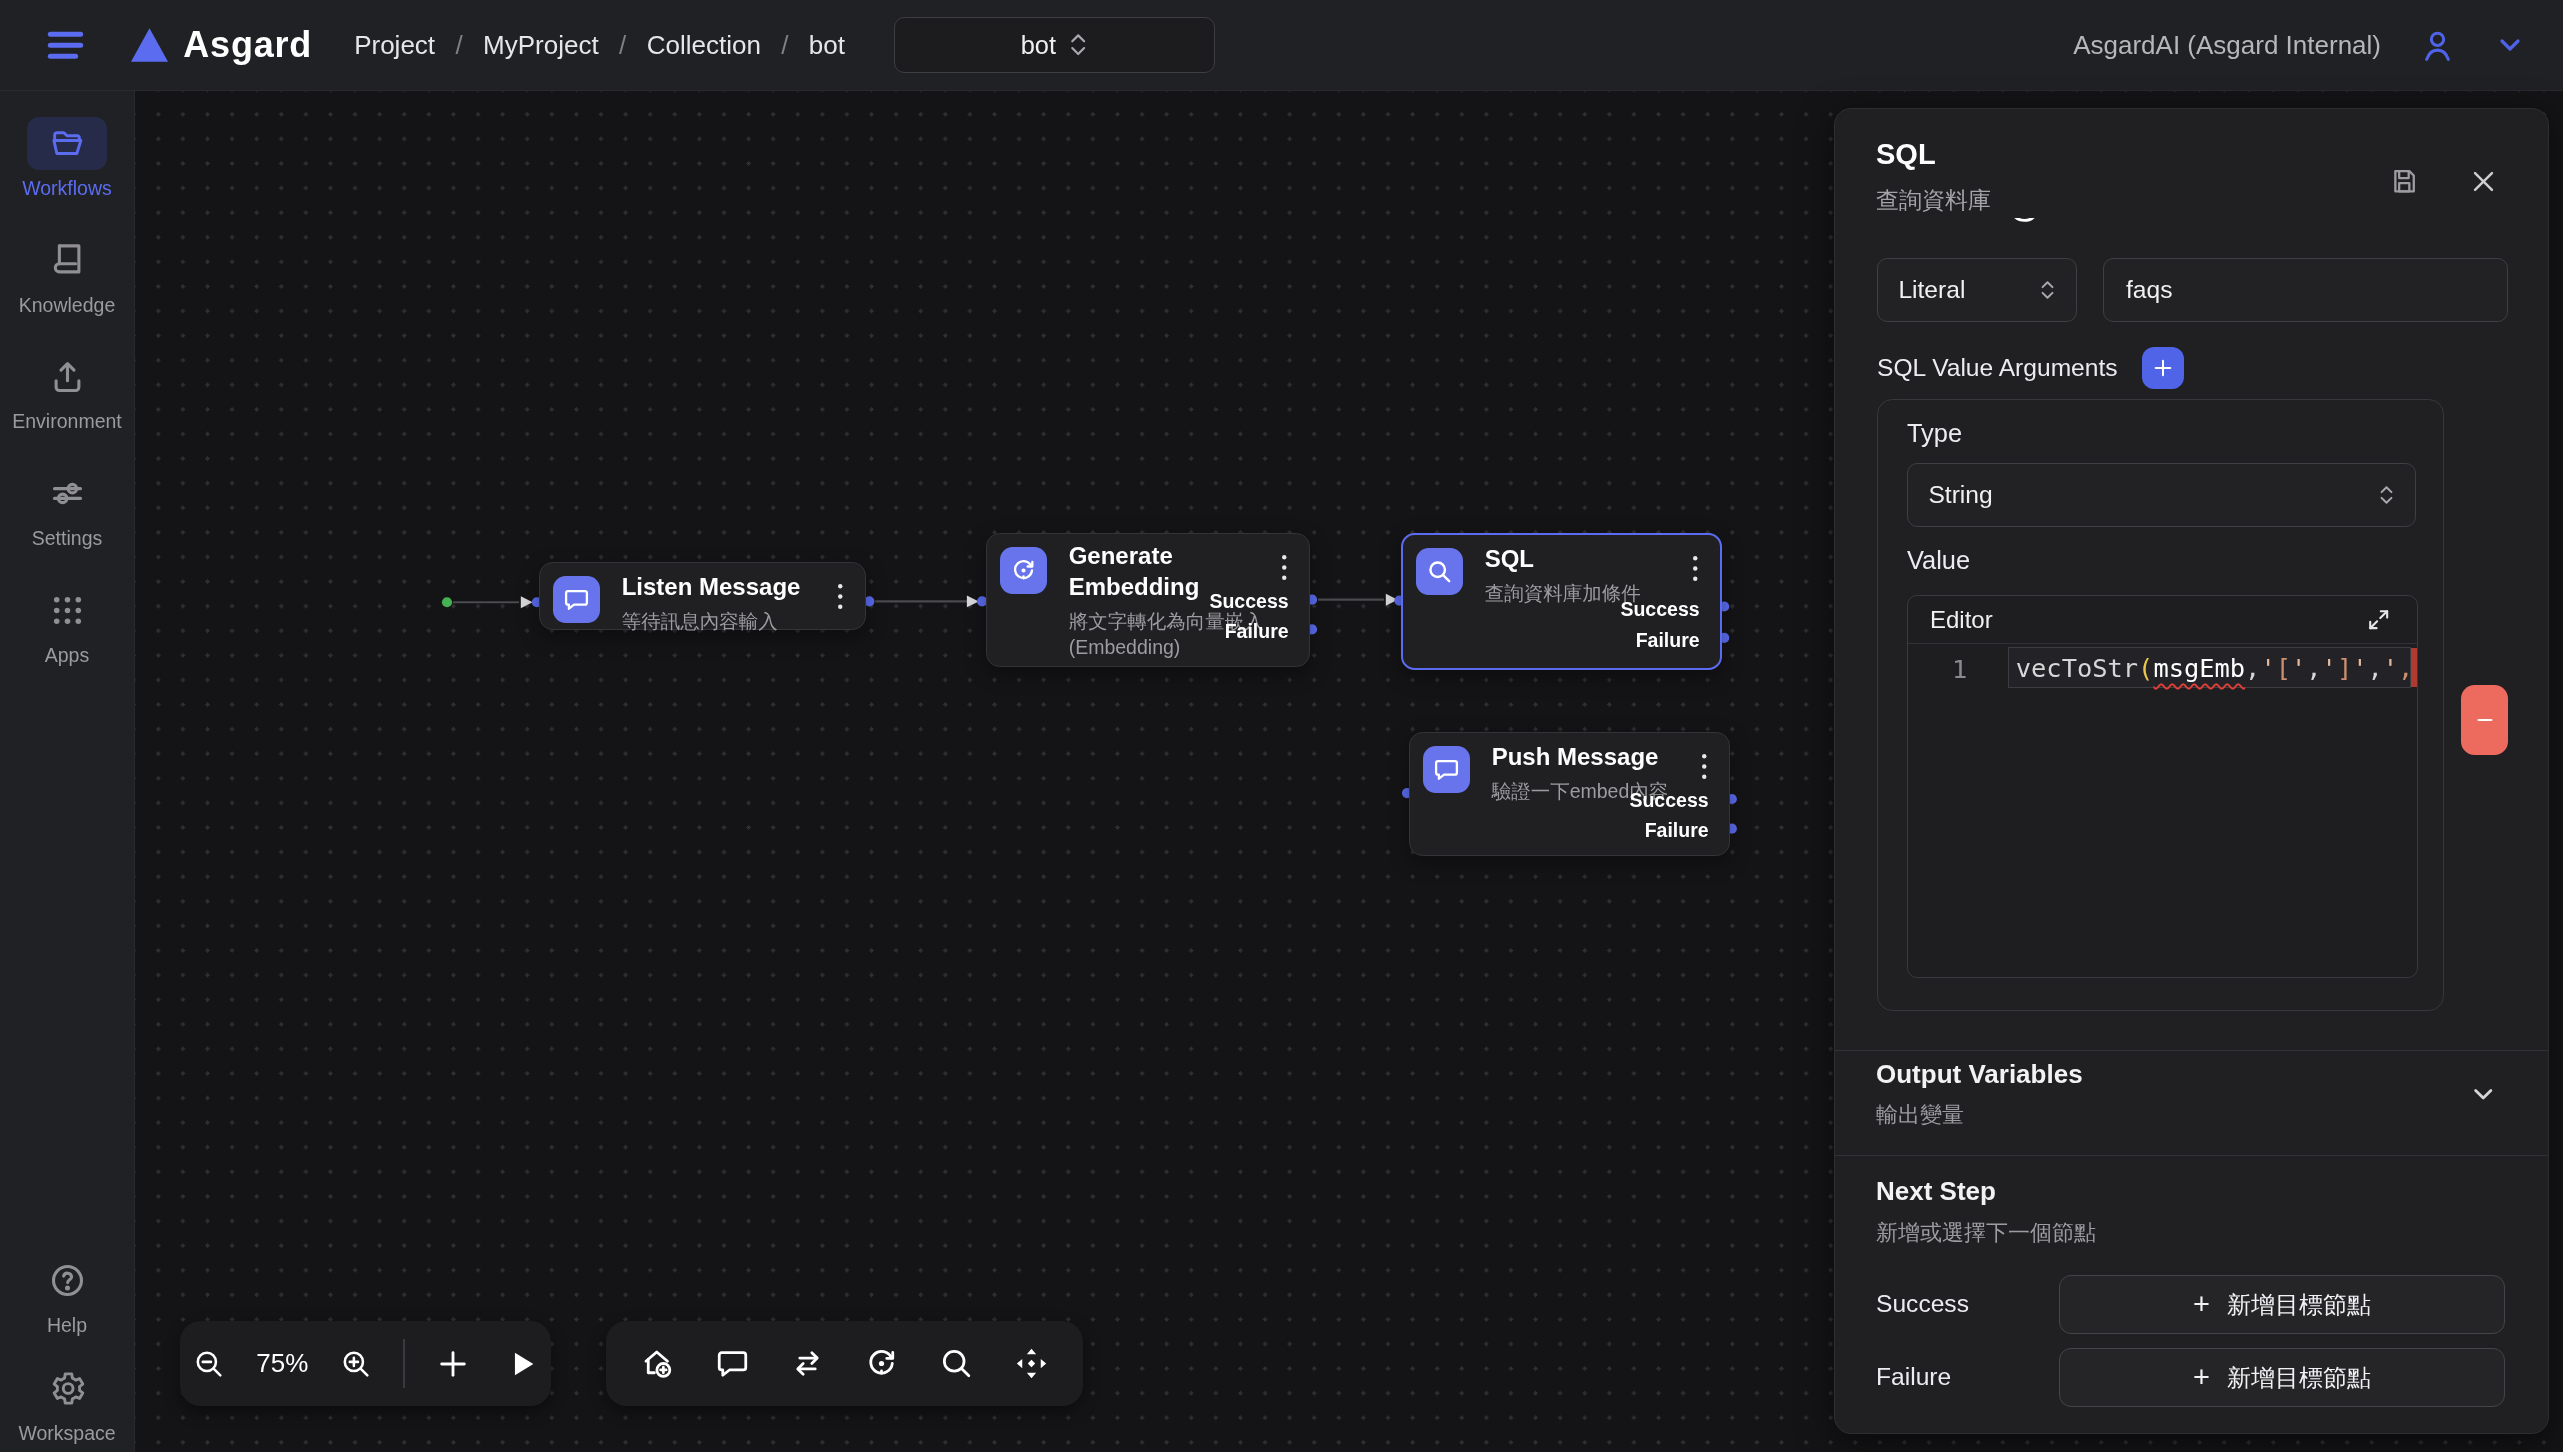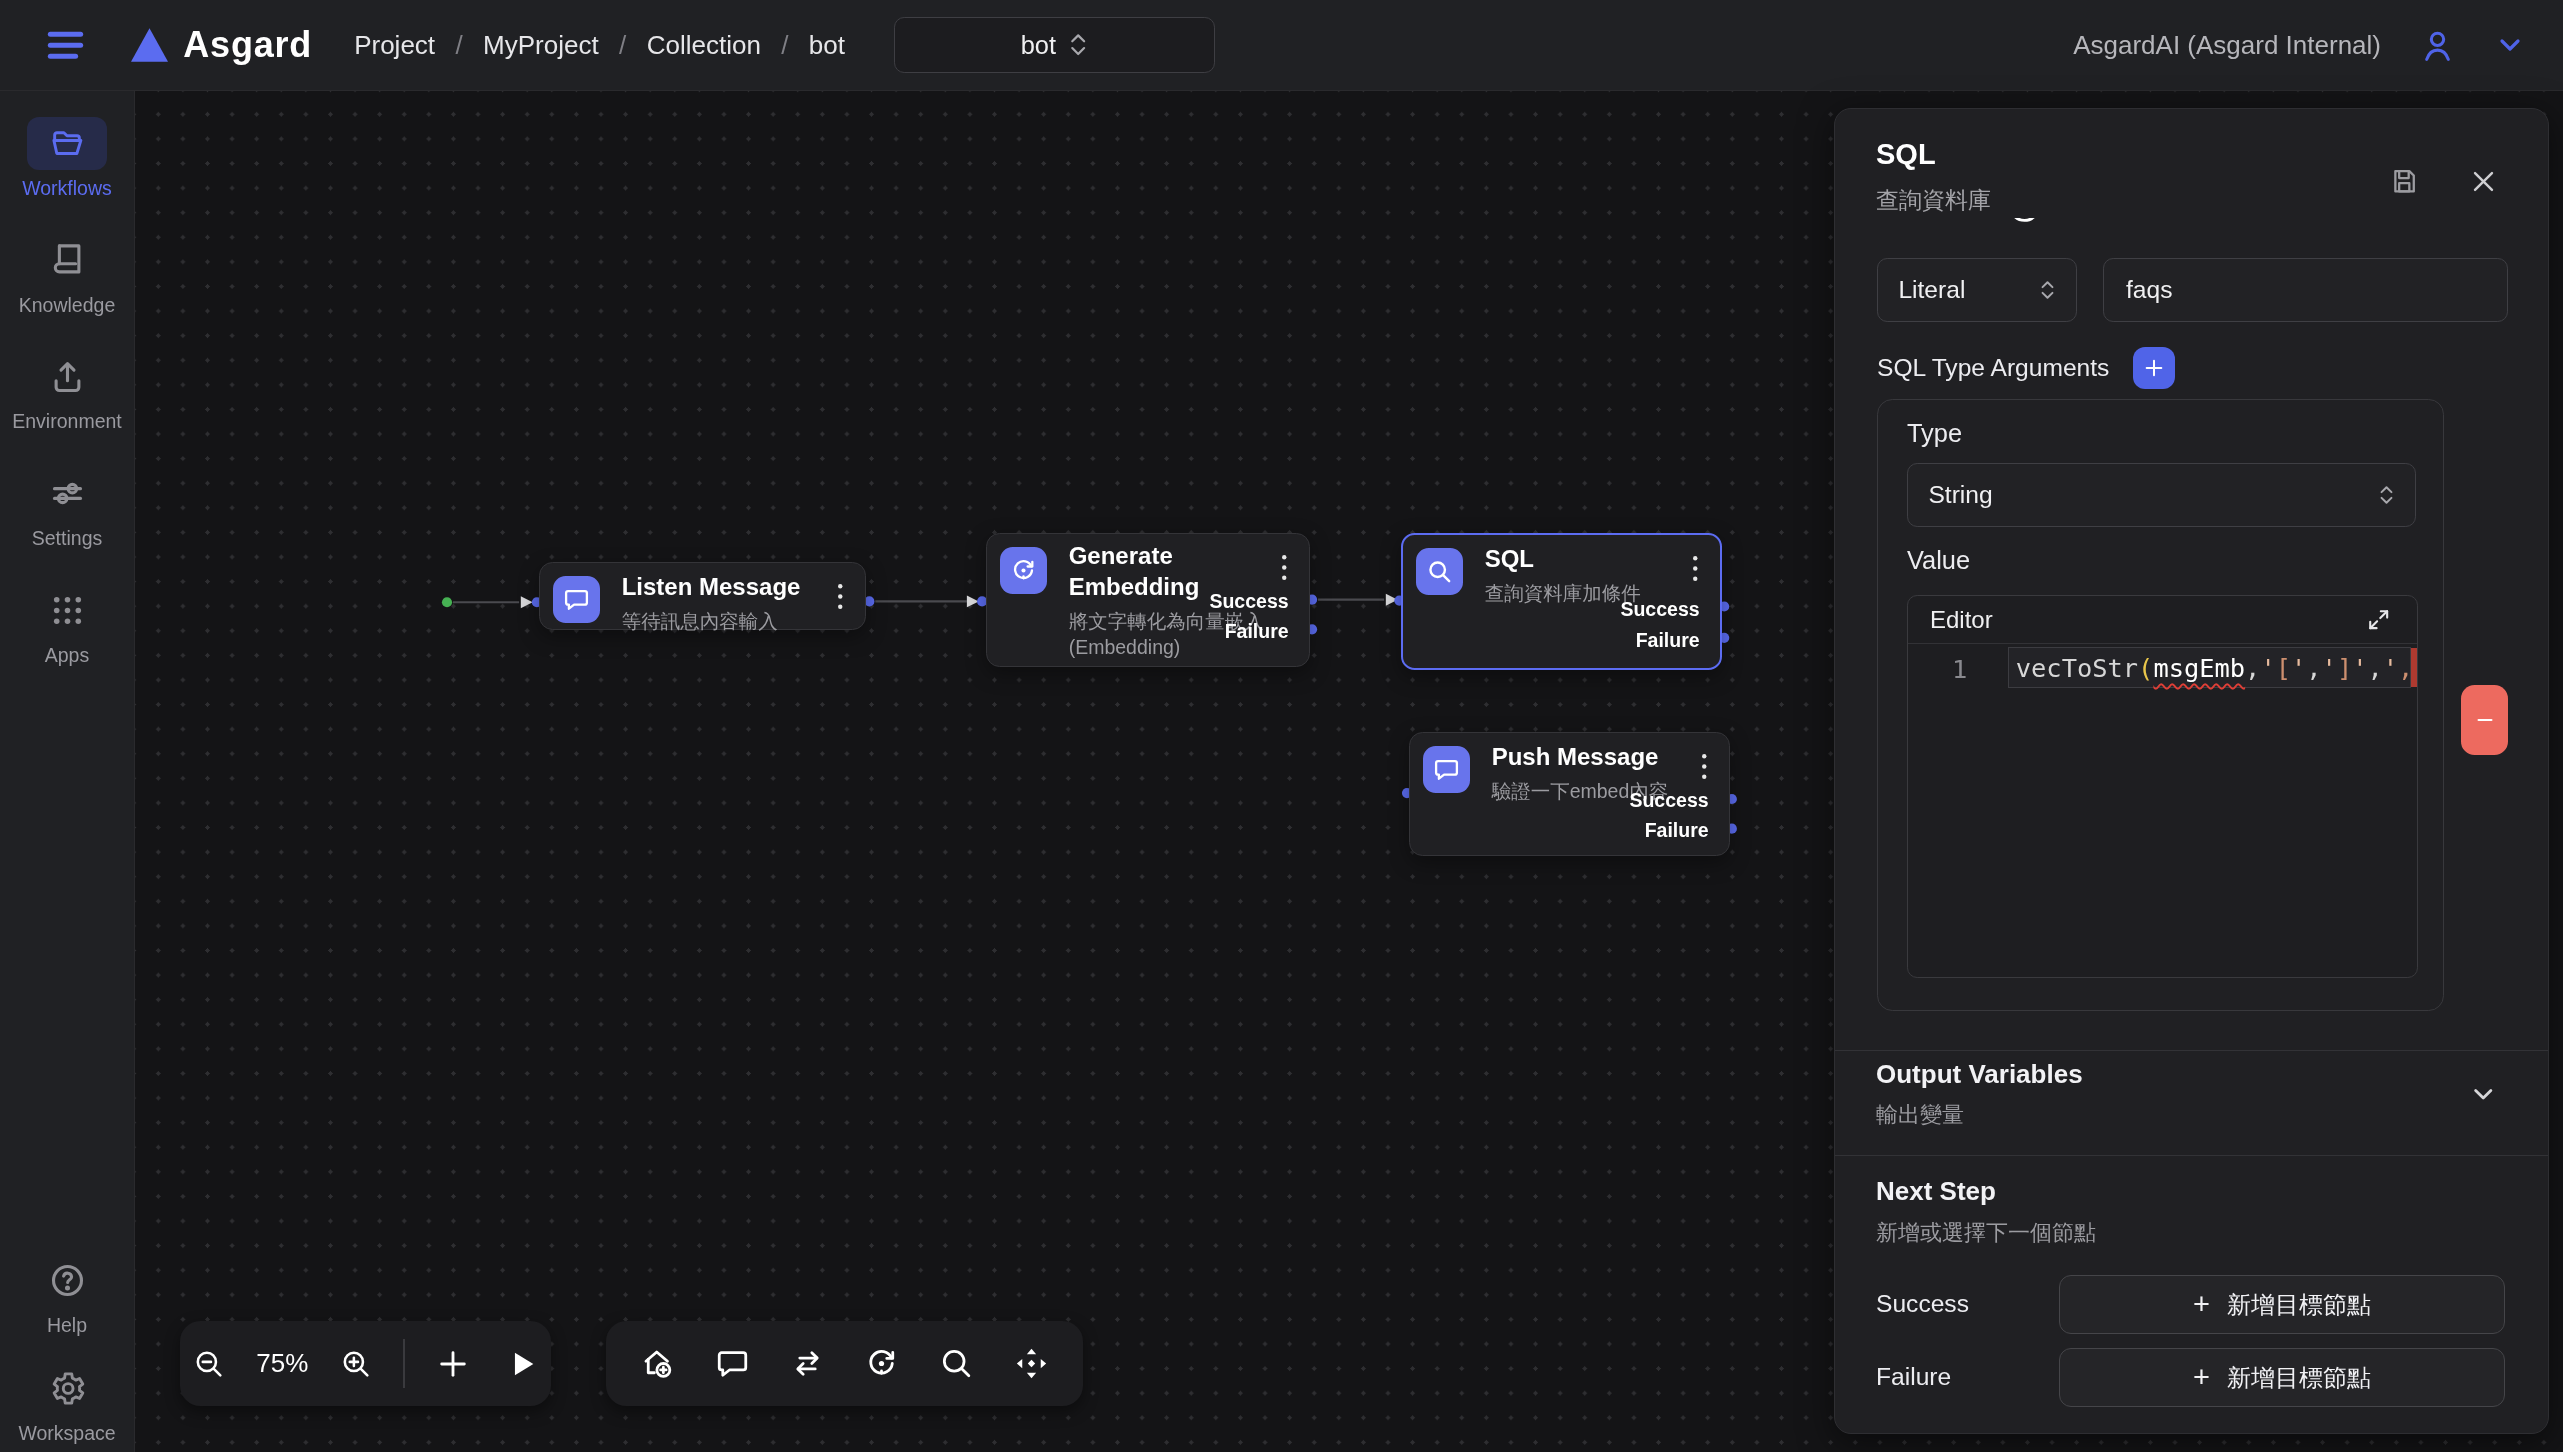--- a/index.html
+++ b/index.html
@@ -476,7 +476,7 @@
       </div>
 
       <div class="args-row">
-        <span class="args-label">SQL Type Arguments</span>
+        <span class="args-label">SQL Value Arguments</span>
         <button class="plus-btn">
             <svg width="22" height="22" viewBox="0 0 24 24" stroke="#fff" stroke-width="2.2" stroke-linecap="round">
               <line x1="12" y1="4" x2="12" y2="20"></line>

